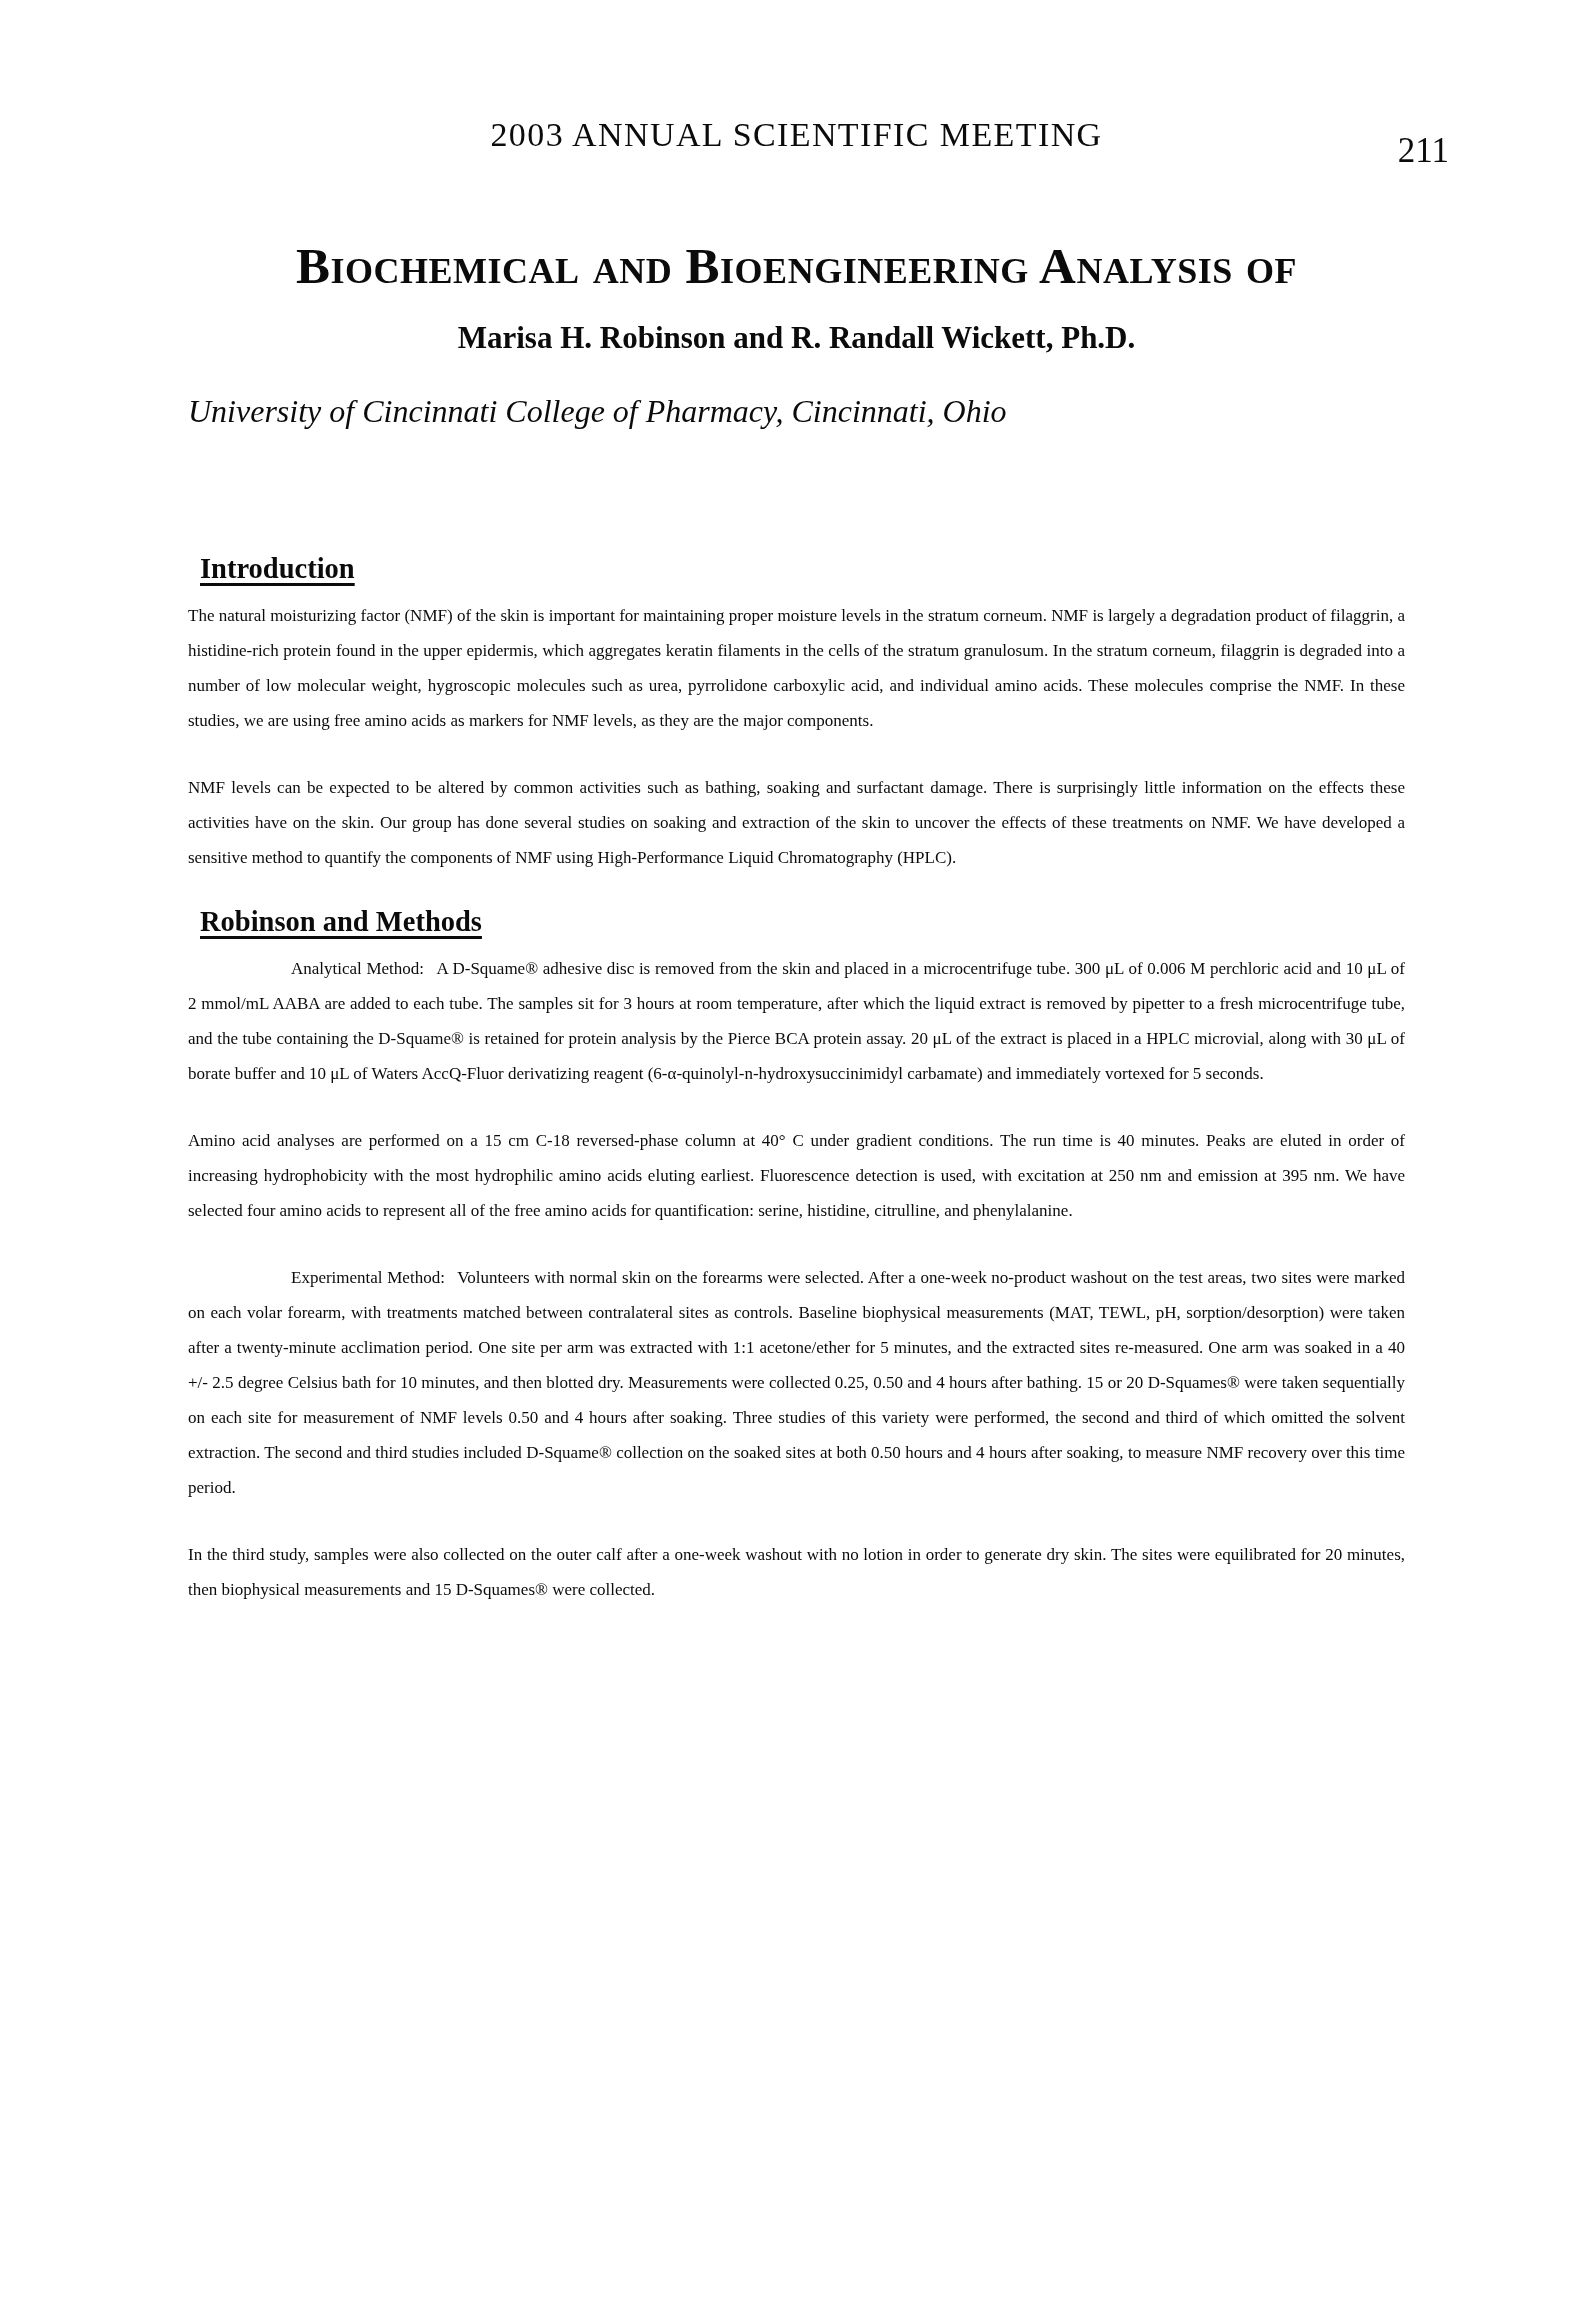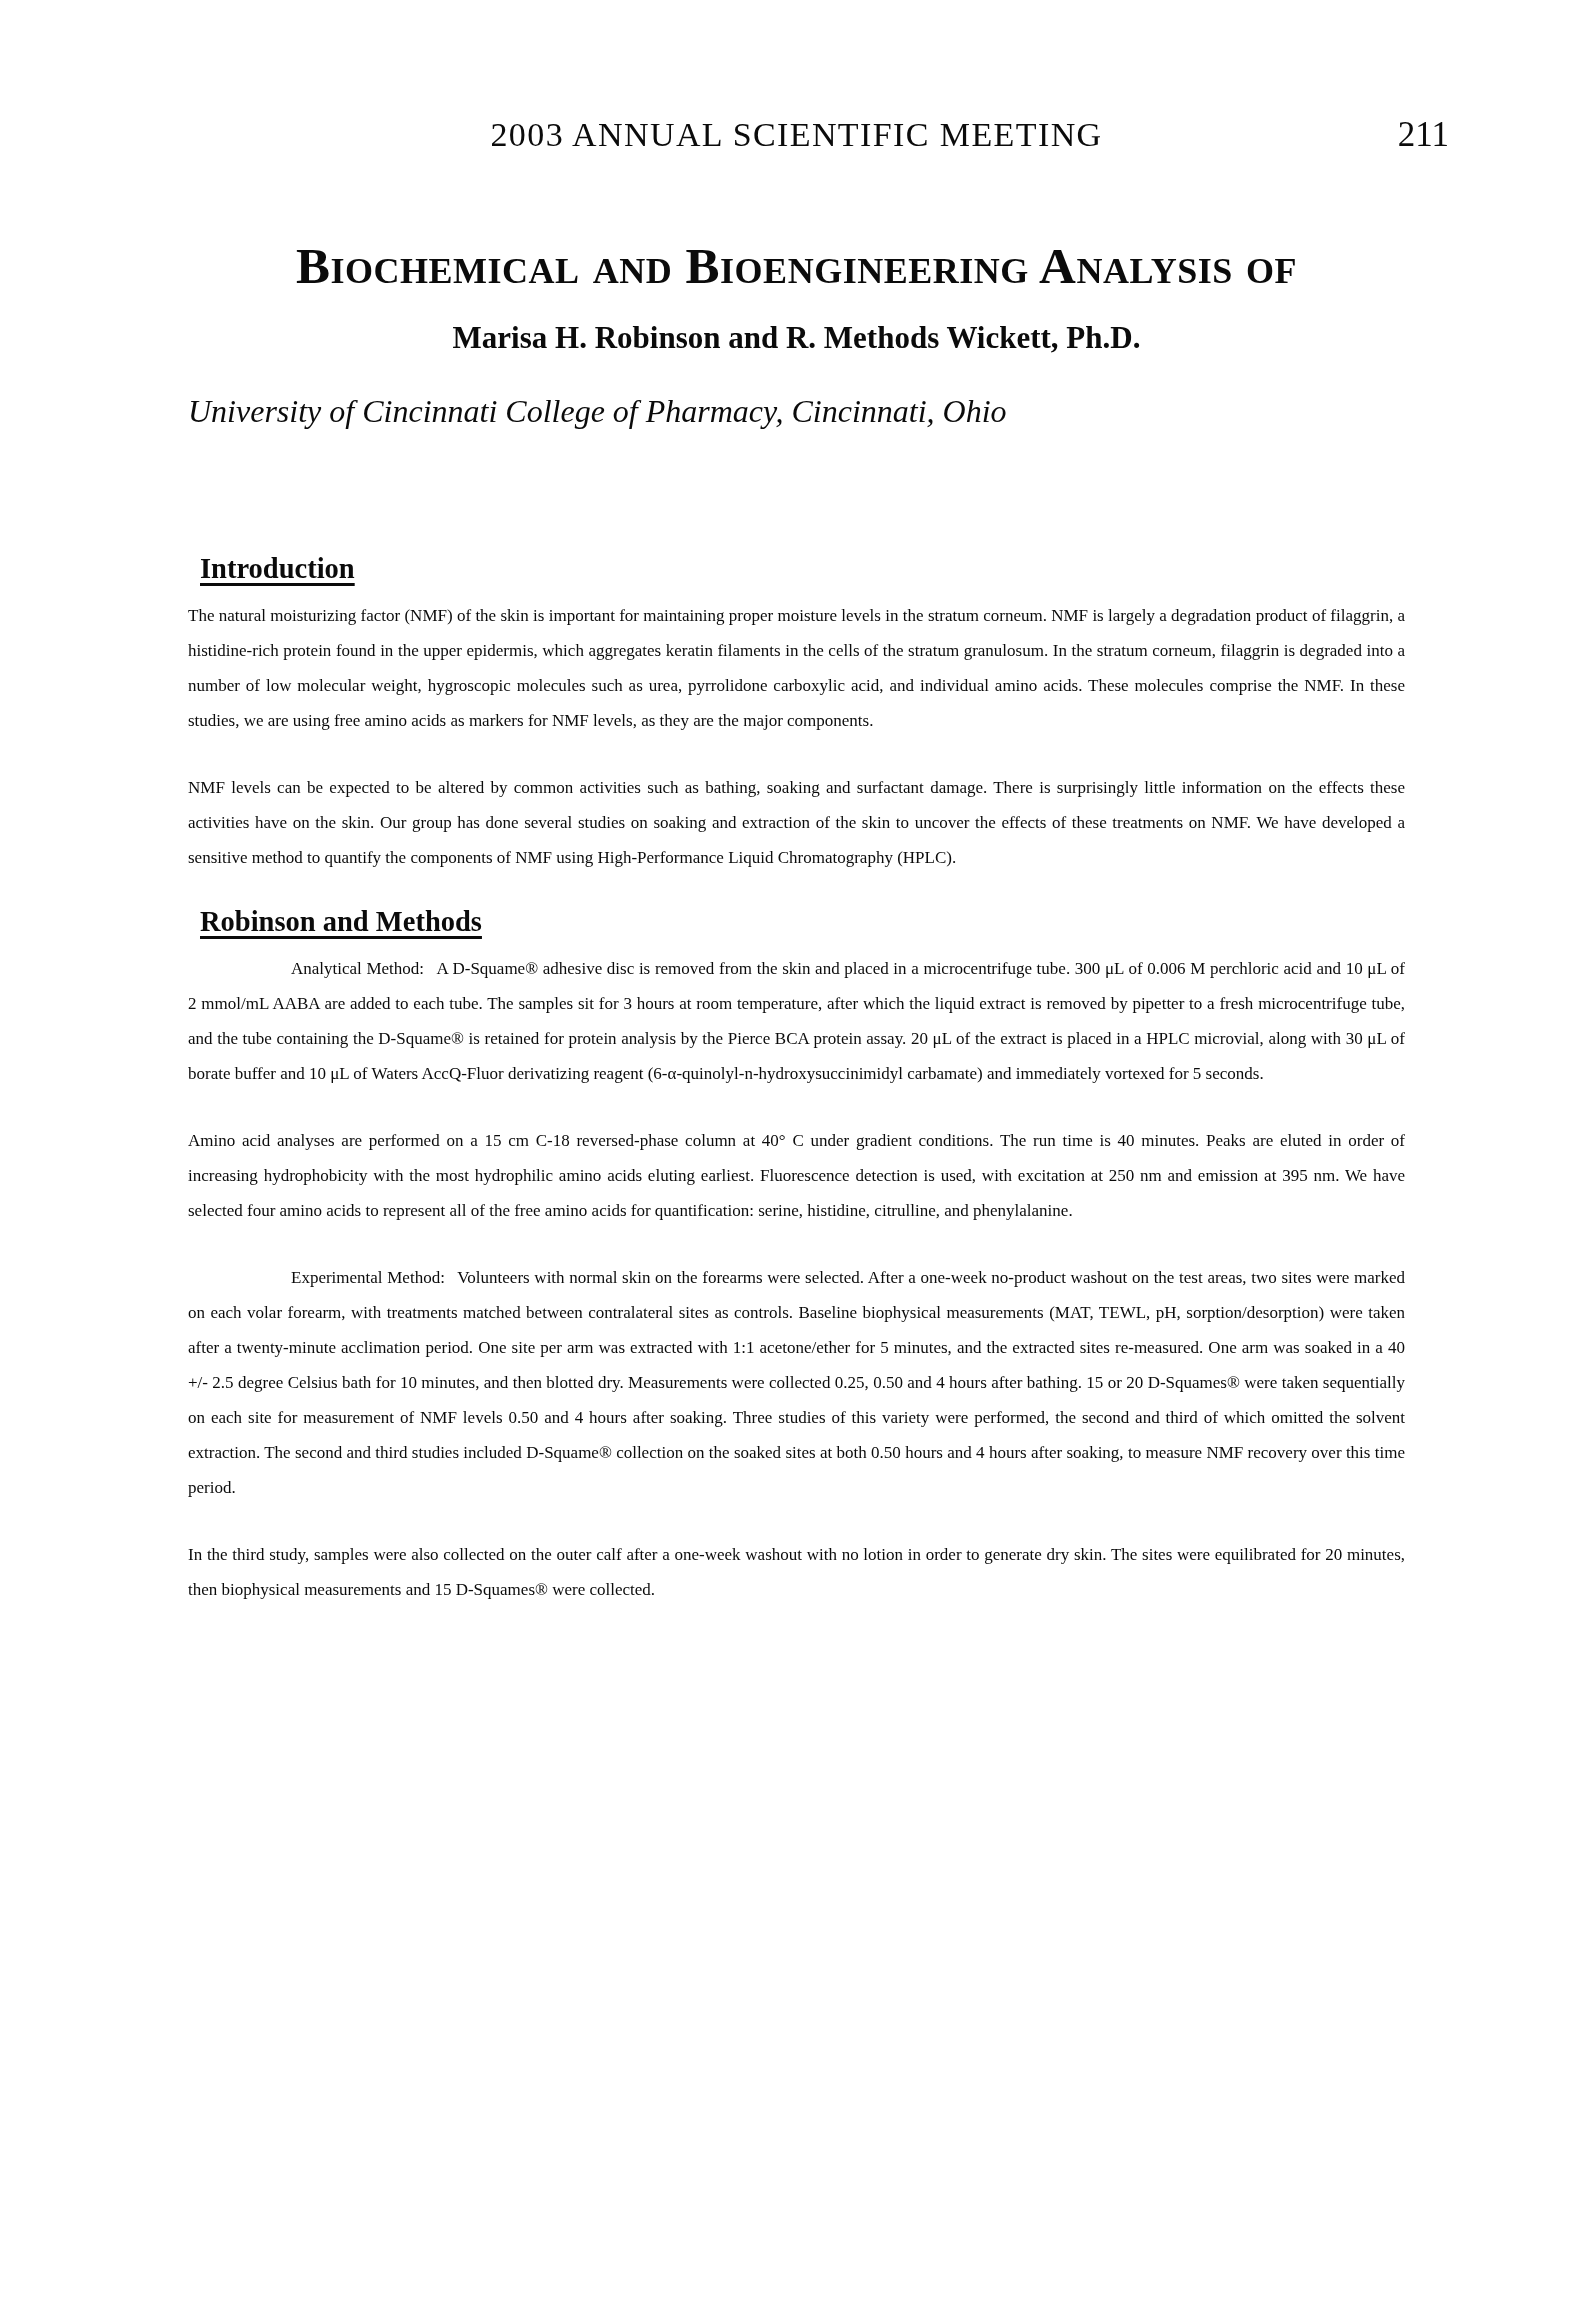--- a/index.html
+++ b/index.html
@@ -31,7 +31,7 @@
   }
   .page-number {
     position: absolute;
-    top: 0;
+    top: 16px;
     right: -44px;
     font-size: 35px;
     line-height: 38px;

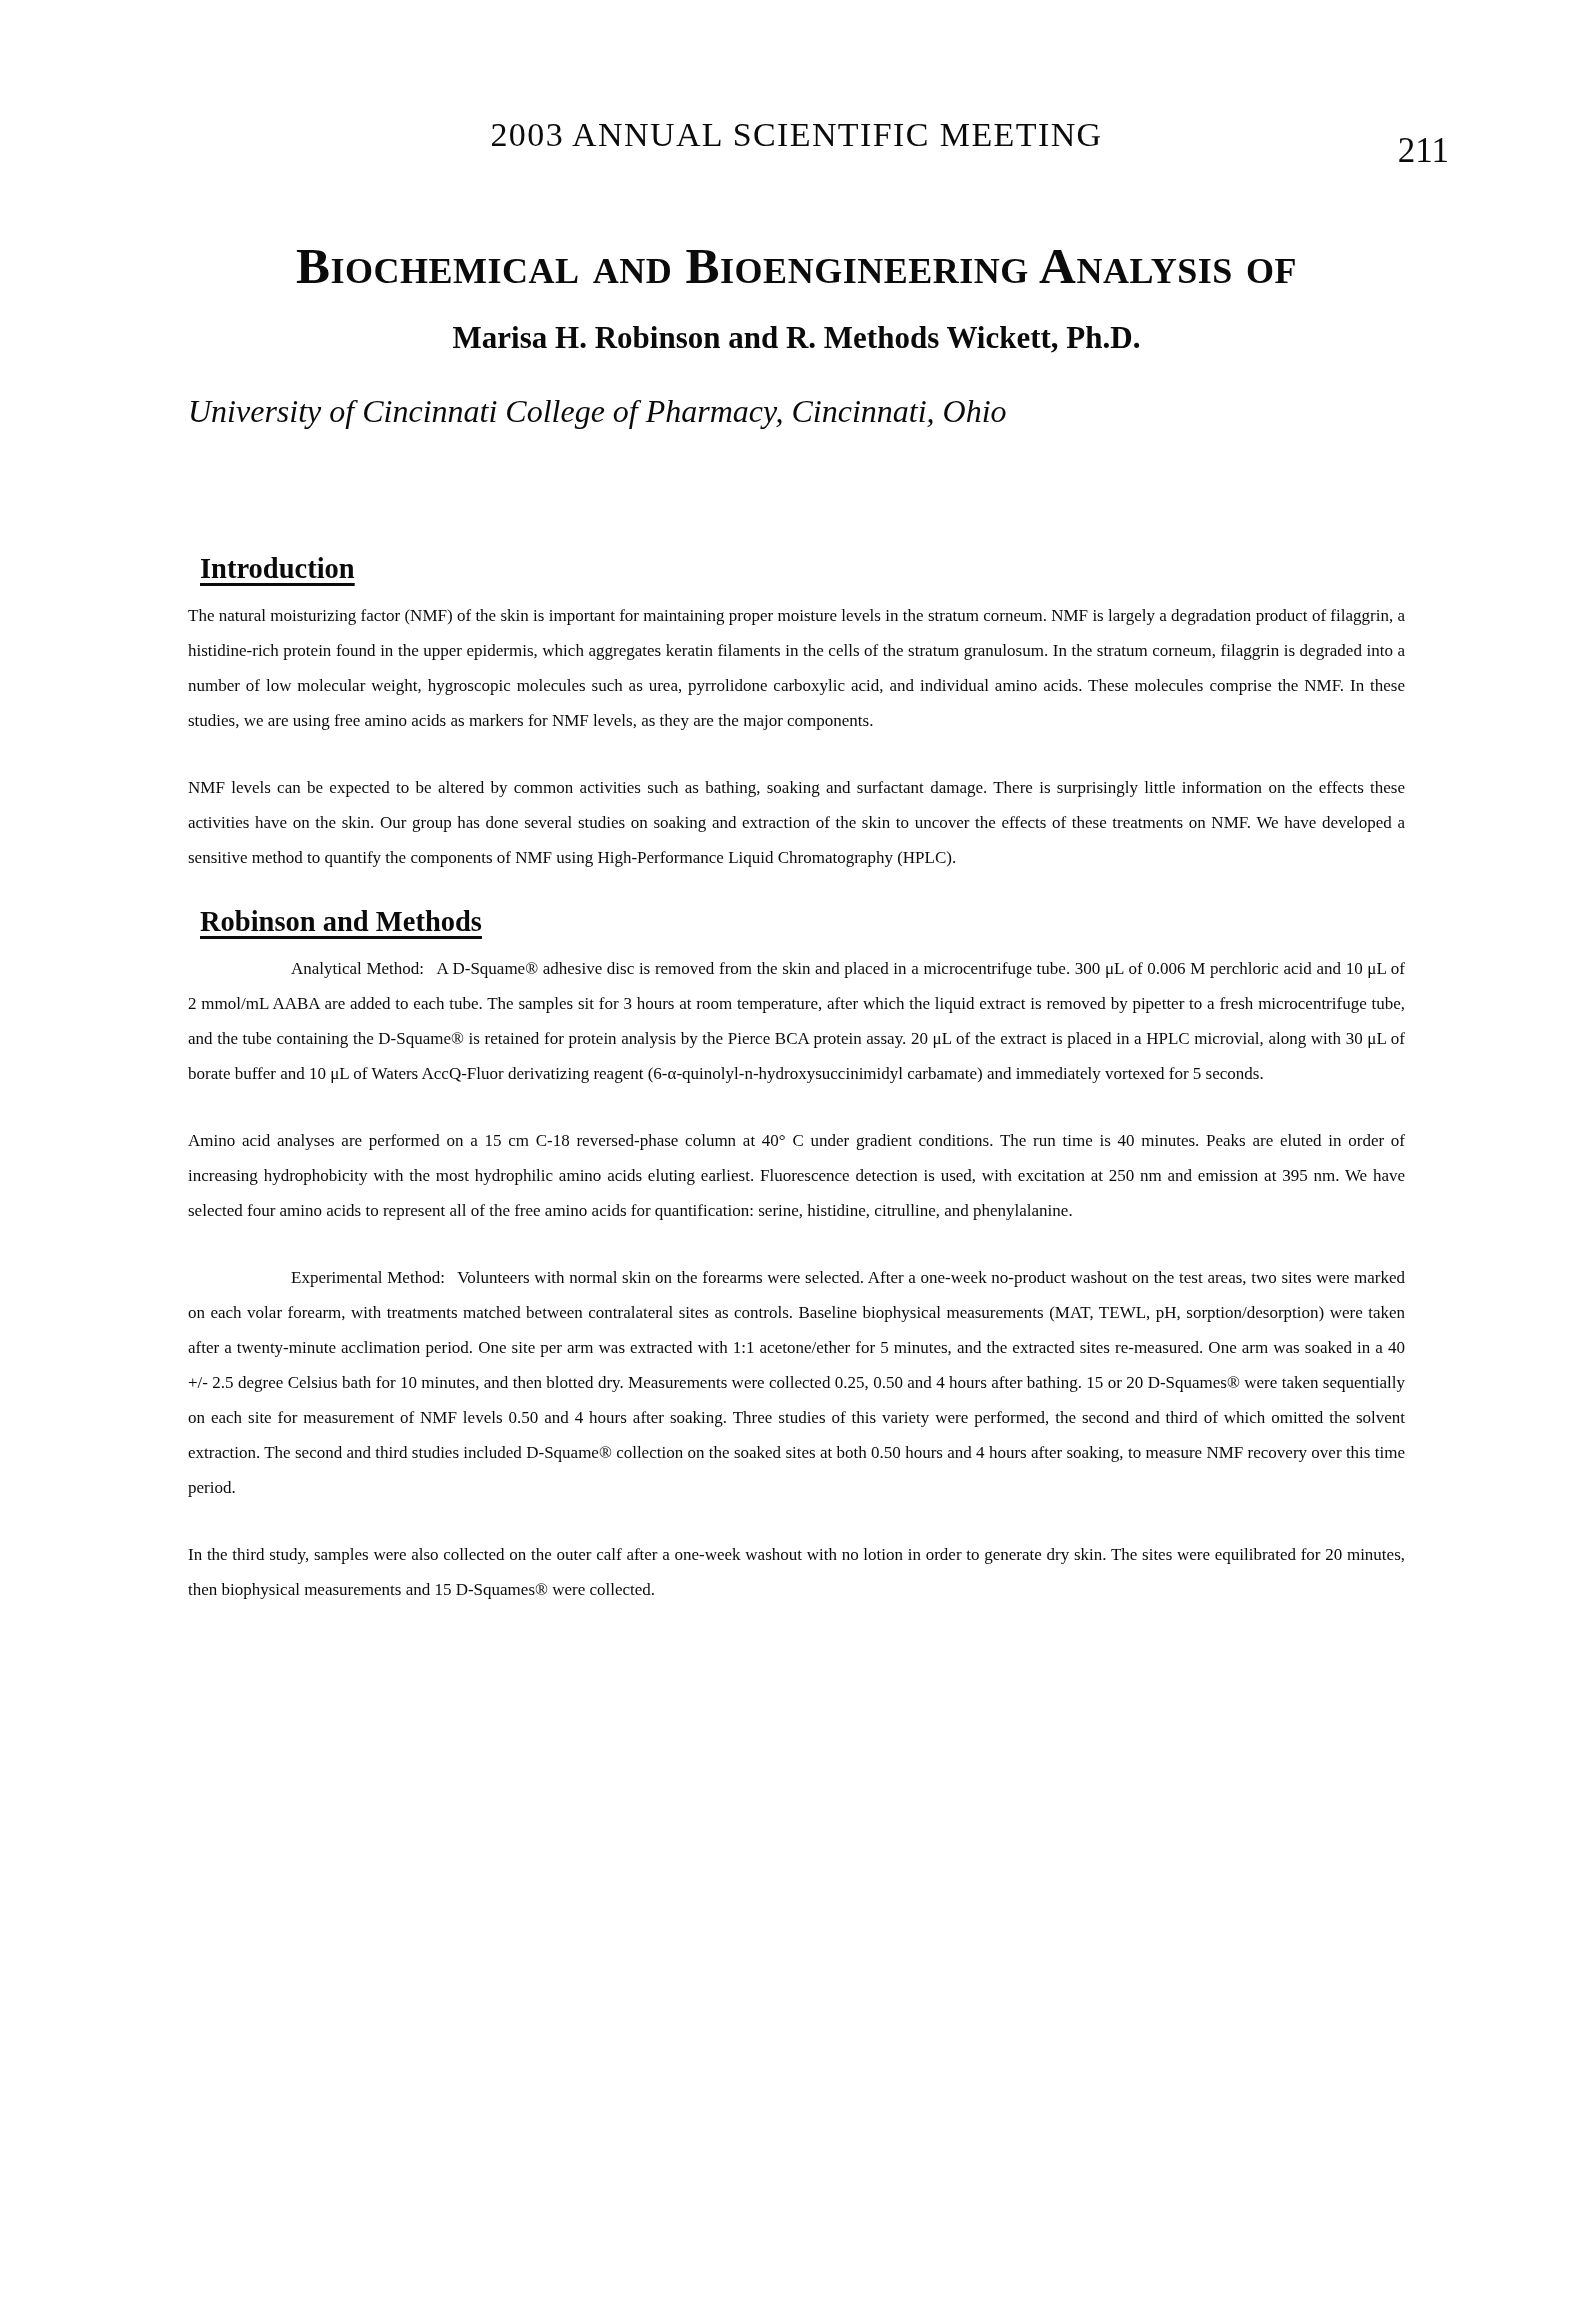--- a/index.html
+++ b/index.html
@@ -104,7 +104,7 @@
       <span class="title-line">Biochemical and Bioengineering Analysis of</span>
     </h1>
 
-    <p class="authors">Marisa H. Robinson and R. Methods Wickett, Ph.D.</p>
+    <p class="authors">Marisa H. Robinson and R. Randall Wickett, Ph.D.</p>
 
     <p class="affiliation">University of Cincinnati College of Pharmacy, Cincinnati, Ohio</p>
 

